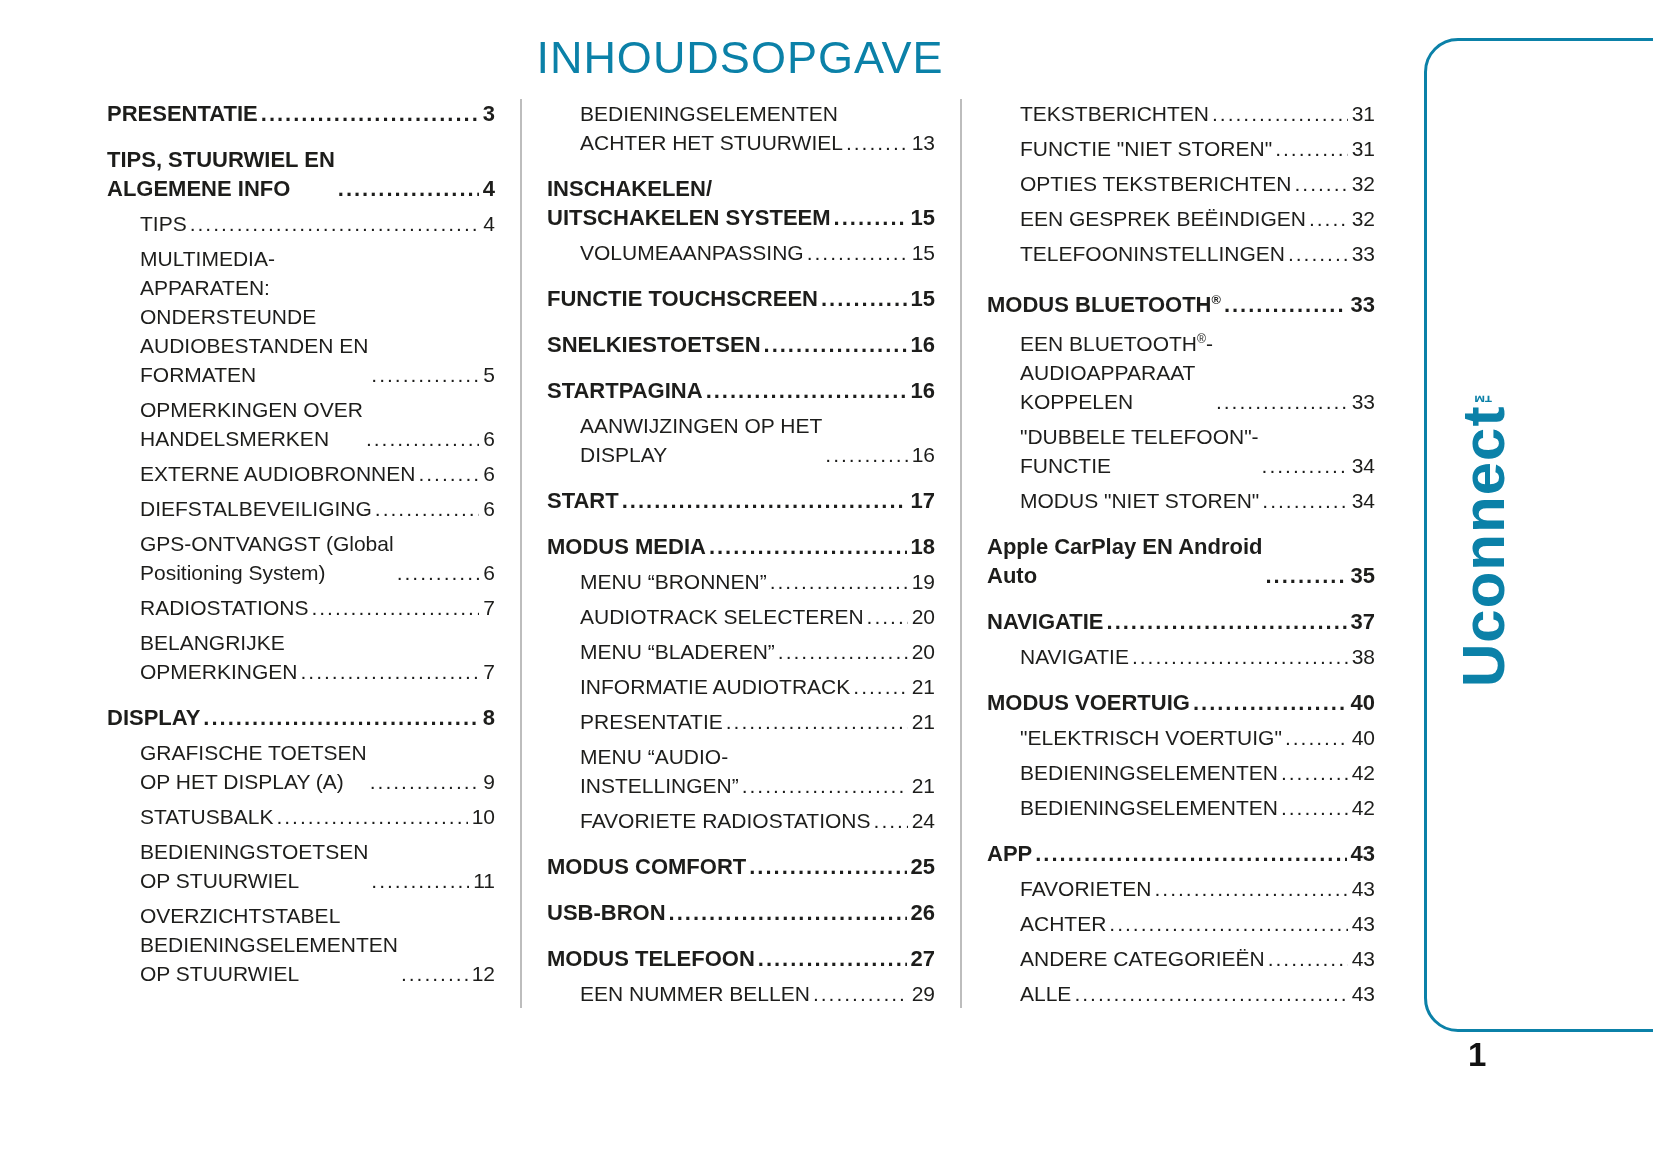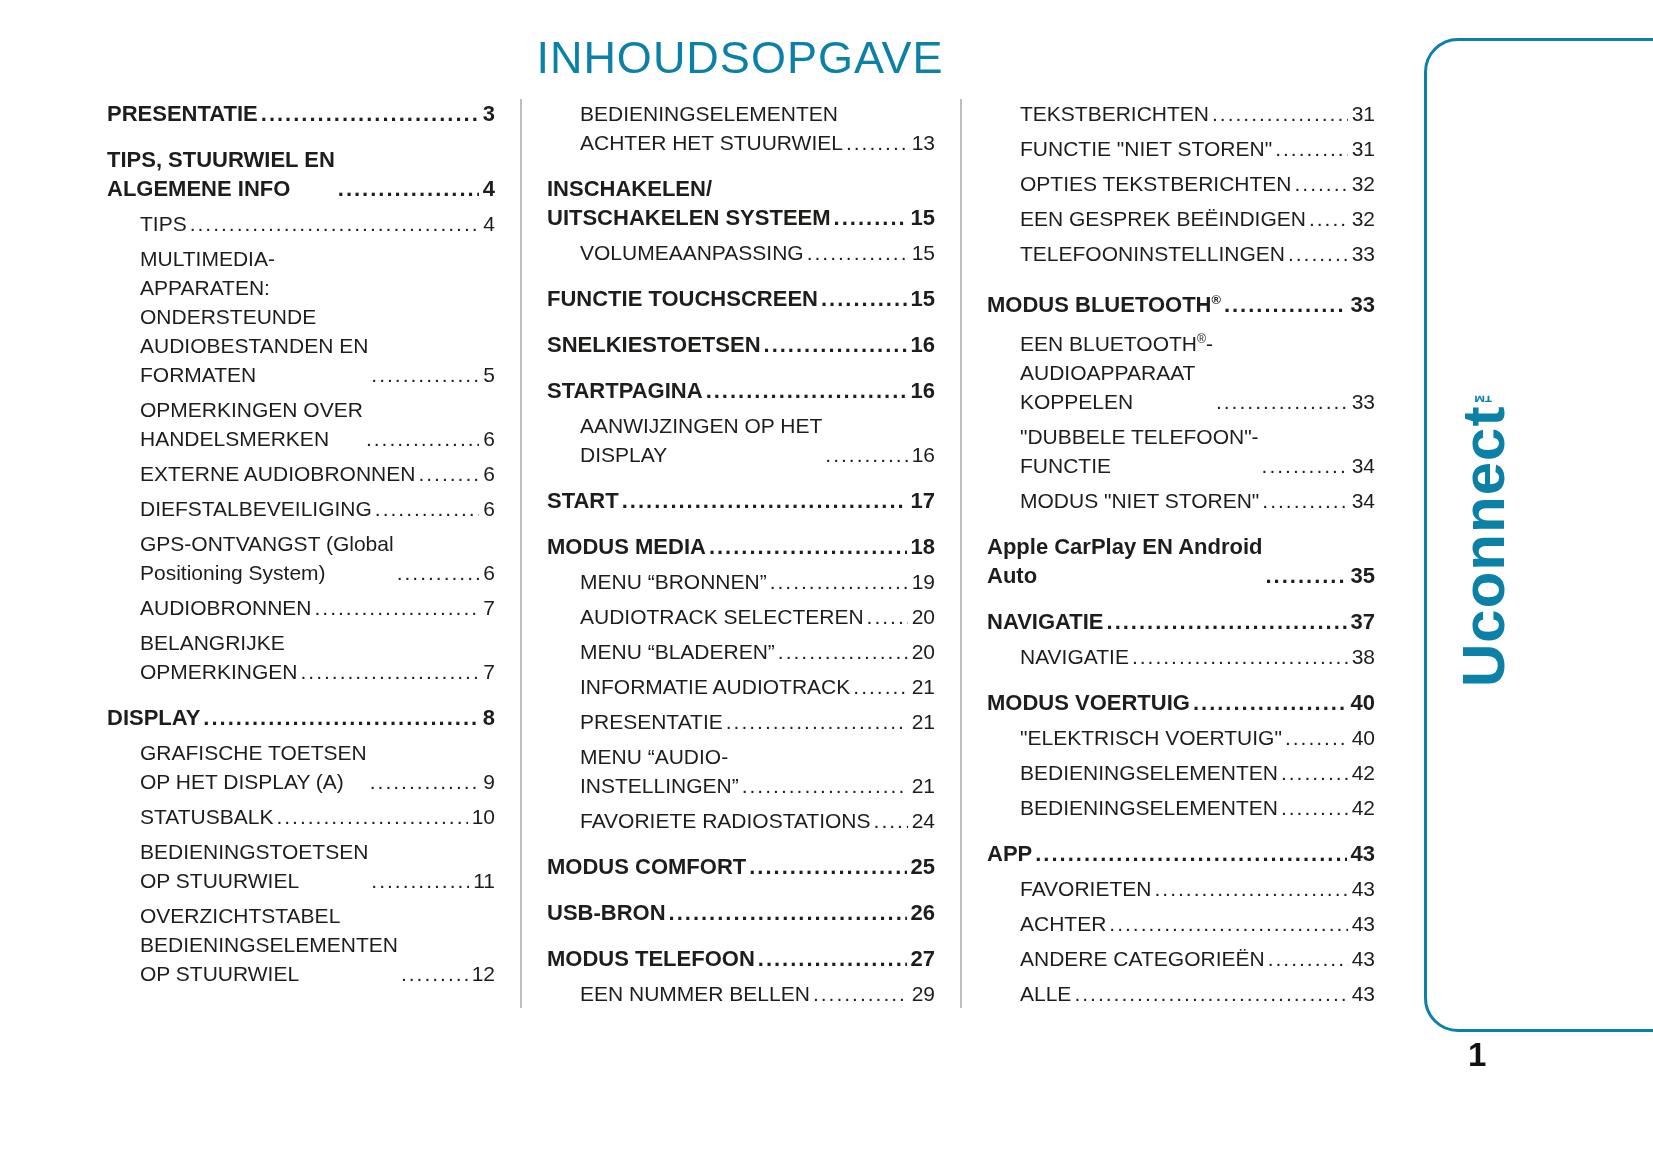--- a/index.html
+++ b/index.html
@@ -137,7 +137,7 @@
           <span class="page">6</span>
         </div>
         <div class="entry sub">
-          <span class="label">AUDIOBRONNEN</span>
+          <span class="label">RADIOSTATIONS</span>
           <span class="dots"></span>
           <span class="page">7</span>
         </div>

